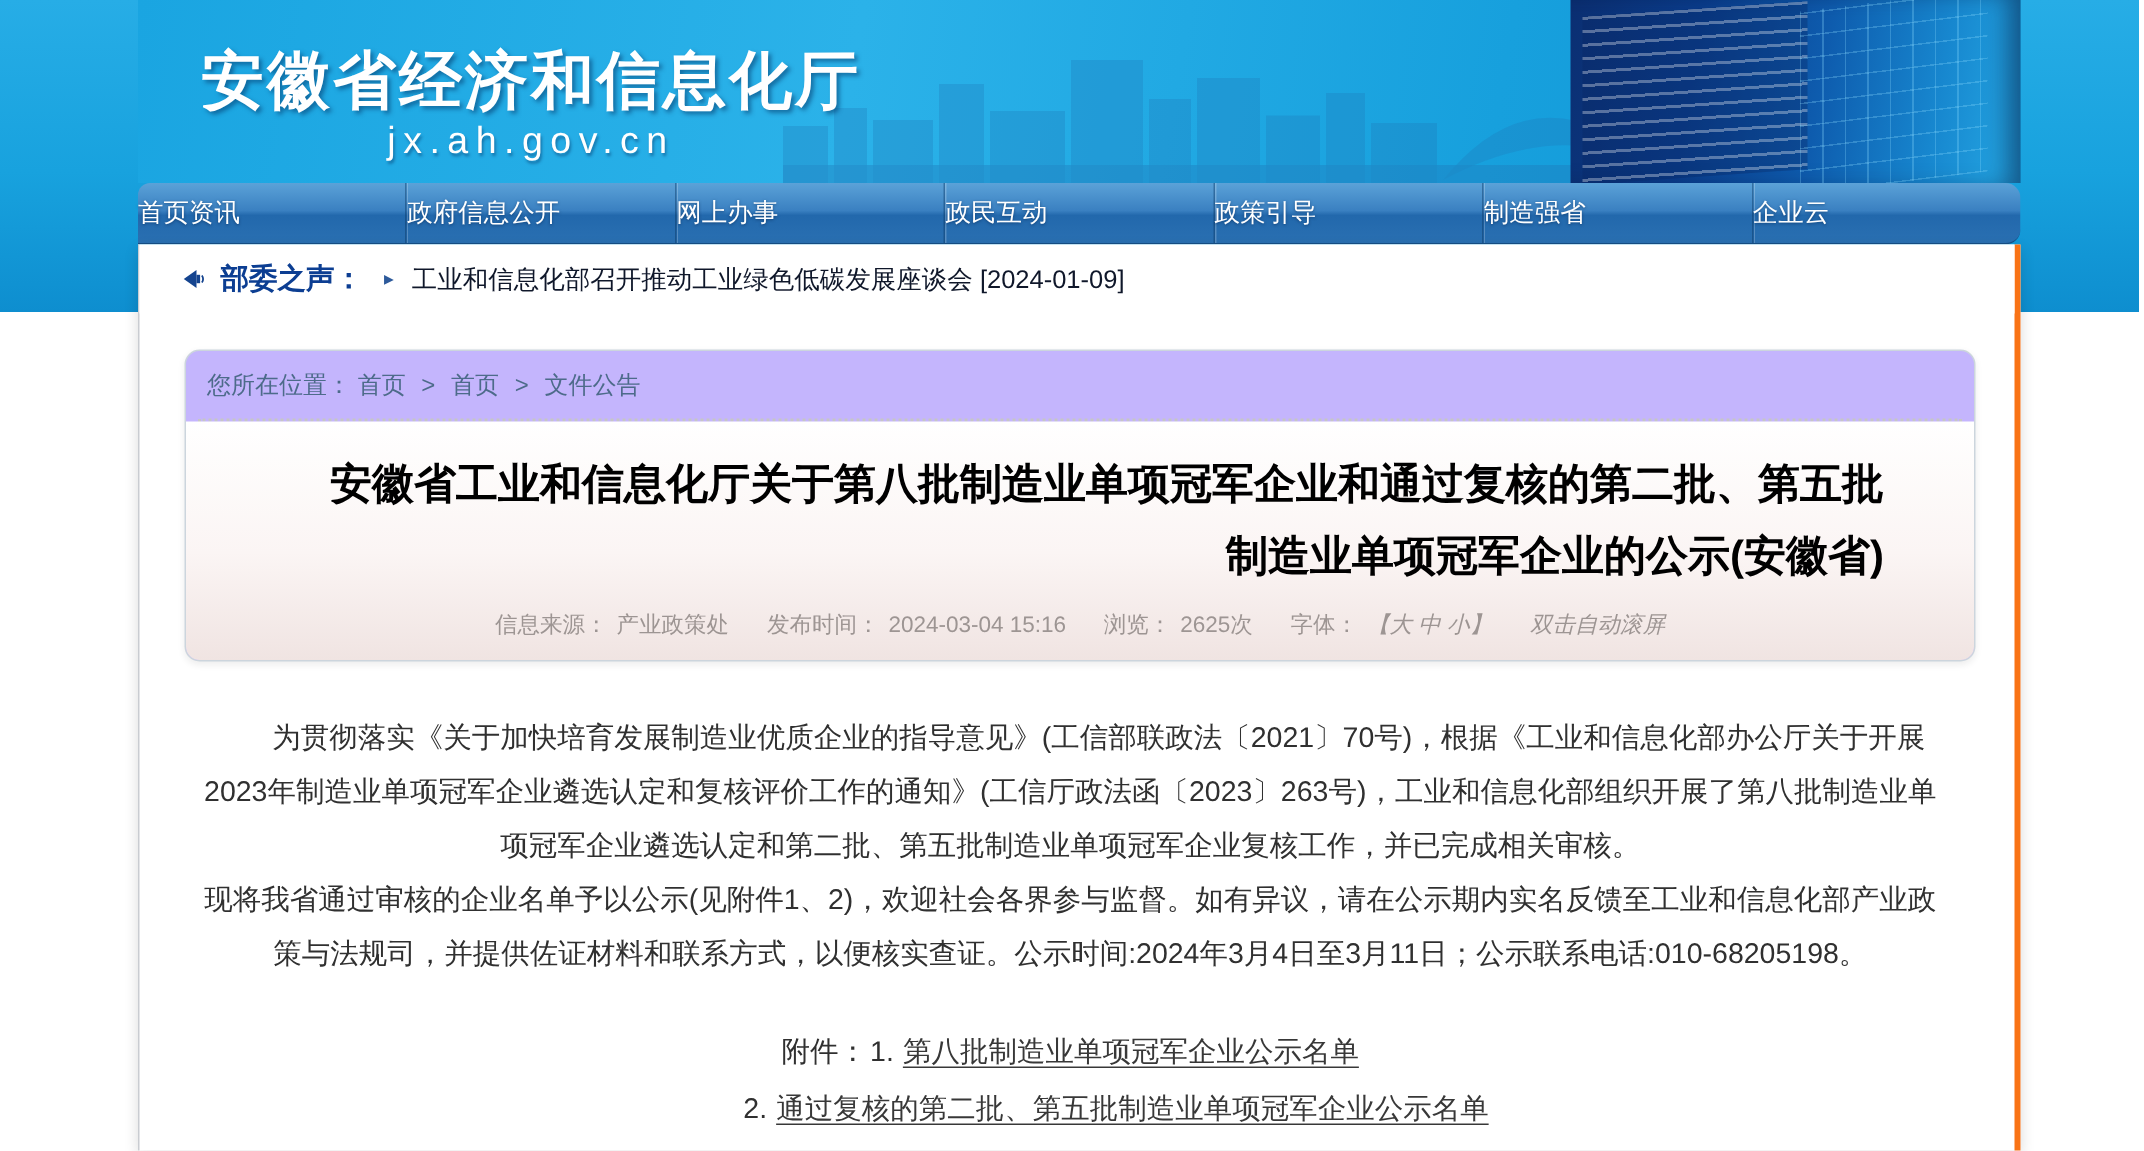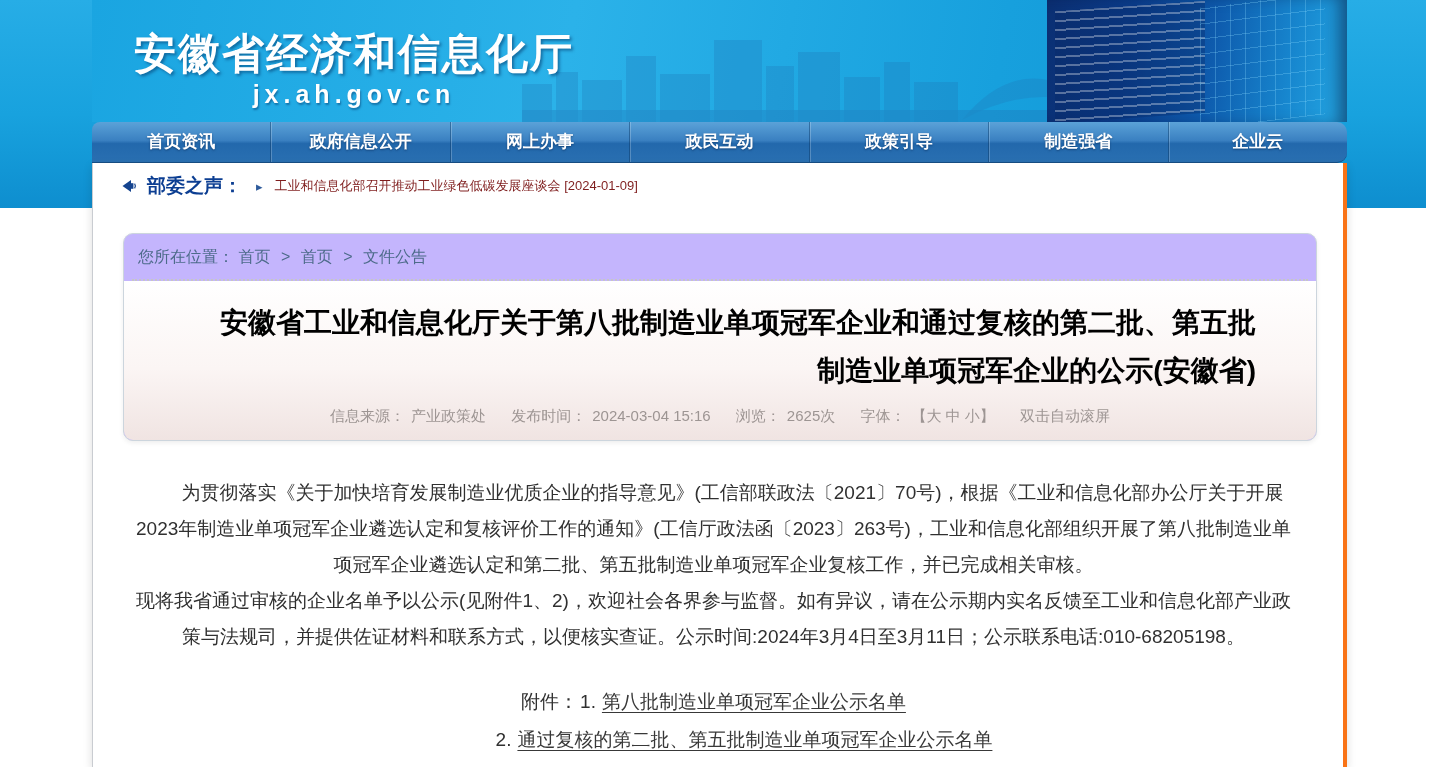--- a/index.html
+++ b/index.html
@@ -32,7 +32,7 @@
      color:#ffffff; font-size:42px; font-weight:bold; letter-spacing:2px;
      text-shadow:2px 2px 3px rgba(0,45,95,.5); }
   .site-url  { position:absolute; left:22px; top:80px; width:480px; text-align:center;
-     color:#ffffff; font-size:25px; font-weight:bold; letter-spacing:5px;
+     color:#ffffff; font-size:25px; font-weight:normal; letter-spacing:5px;
      text-shadow:1px 2px 2px rgba(0,45,95,.45); }
 
   

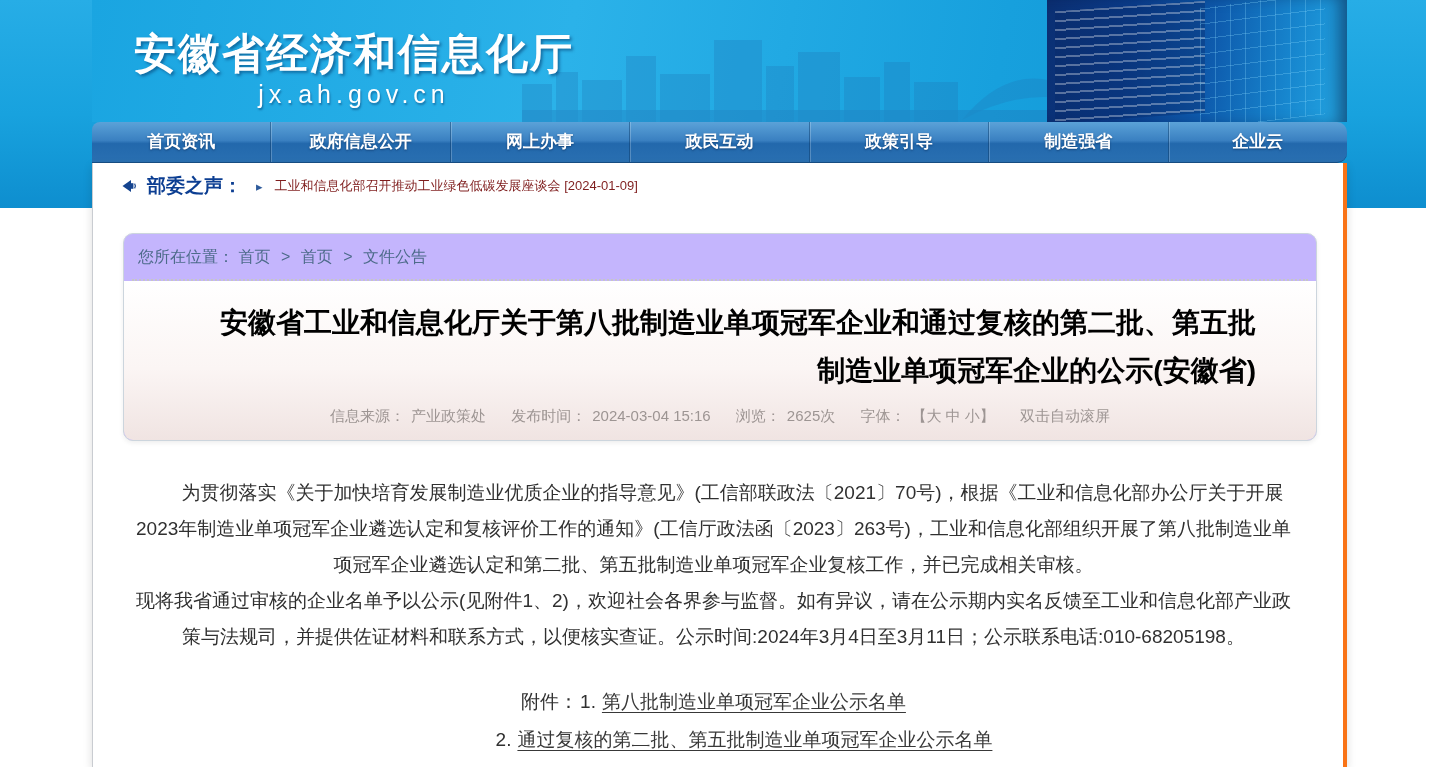--- a/index.html
+++ b/index.html
@@ -39,8 +39,8 @@
   .mainnav { position:absolute; left:92px; top:122px; width:1255px; height:41px; display:flex;
      background:linear-gradient(180deg,#5ba2d8 0%,#3a80c1 46%,#2268ac 54%,#2a70b2 100%);
      border-radius:8px 10px 10px 0; border-bottom:1px solid #174f86; }
-  .nav-item { flex:1; text-align:center; line-height:40px; color:#ffffff; font-size:17px;
-     font-weight:bold; cursor:pointer; text-shadow:0 1px 2px rgba(0,30,70,.5); }
+  .nav-item { flex:1; text-align:left; line-height:40px; color:#ffffff; font-size:17px;
+     font-weight:normal; cursor:pointer; text-shadow:0 1px 2px rgba(0,30,70,.5); }
   .nav-item + .nav-item { border-left:1px solid rgba(12,55,100,.45);
      box-shadow:inset 1px 0 0 rgba(255,255,255,.22); }
 

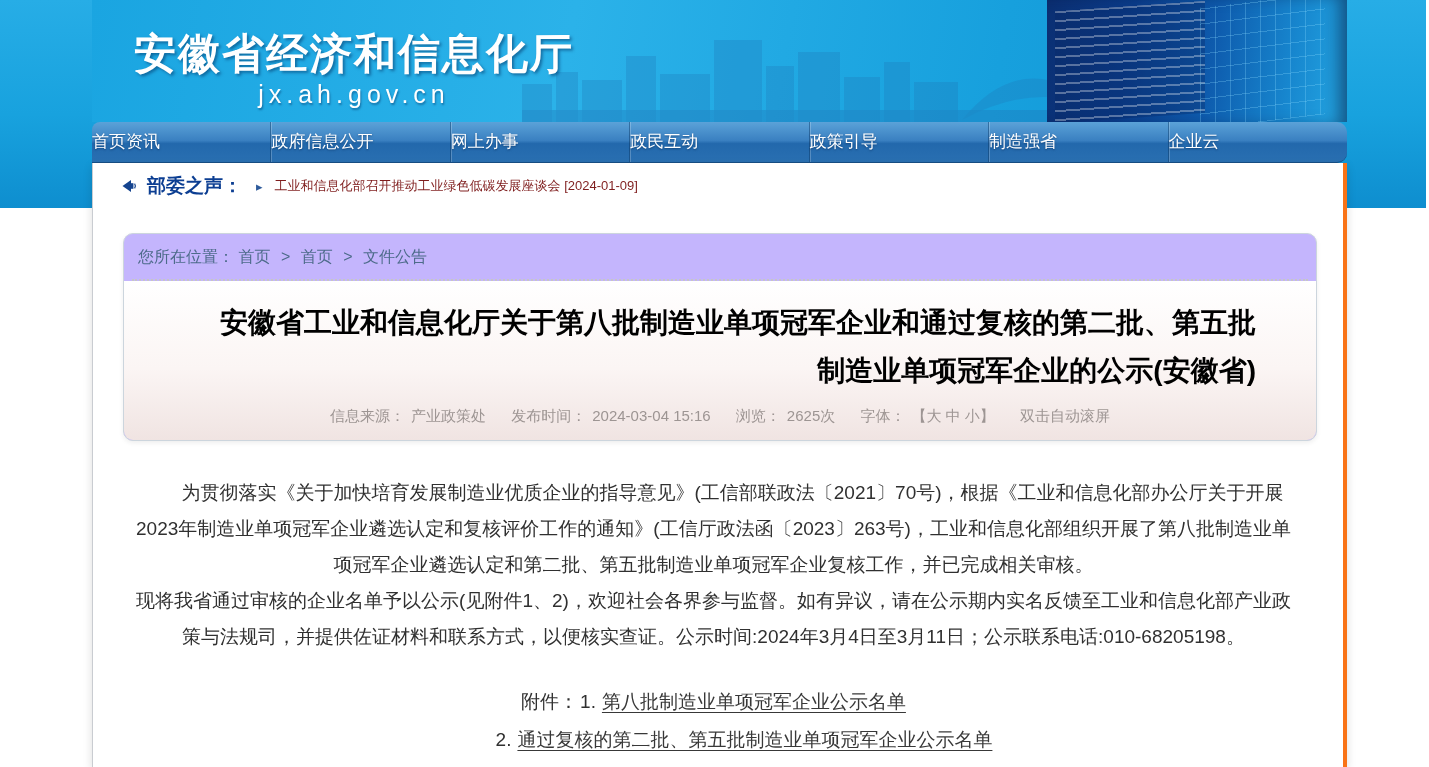--- a/index.html
+++ b/index.html
@@ -54,7 +54,7 @@
   .spk { display:inline-flex; margin-right:10px; }
   .ticker-label { color:#0c3e92; font-size:19px; font-weight:bold; margin-right:14px; }
   .ticker-arrow { color:#2d5a9b; font-size:13px; margin-right:12px; }
-  .ticker-news { color:#7f1d1d; font-size:13px; text-decoration:none; cursor:pointer; }
+  .ticker-news { color:#0f172a; font-size:17px; text-decoration:none; cursor:pointer; }
 
   
   .info-panel { margin:24px 26px 0 30px; border:1px solid #ccd5dd; border-radius:10px;

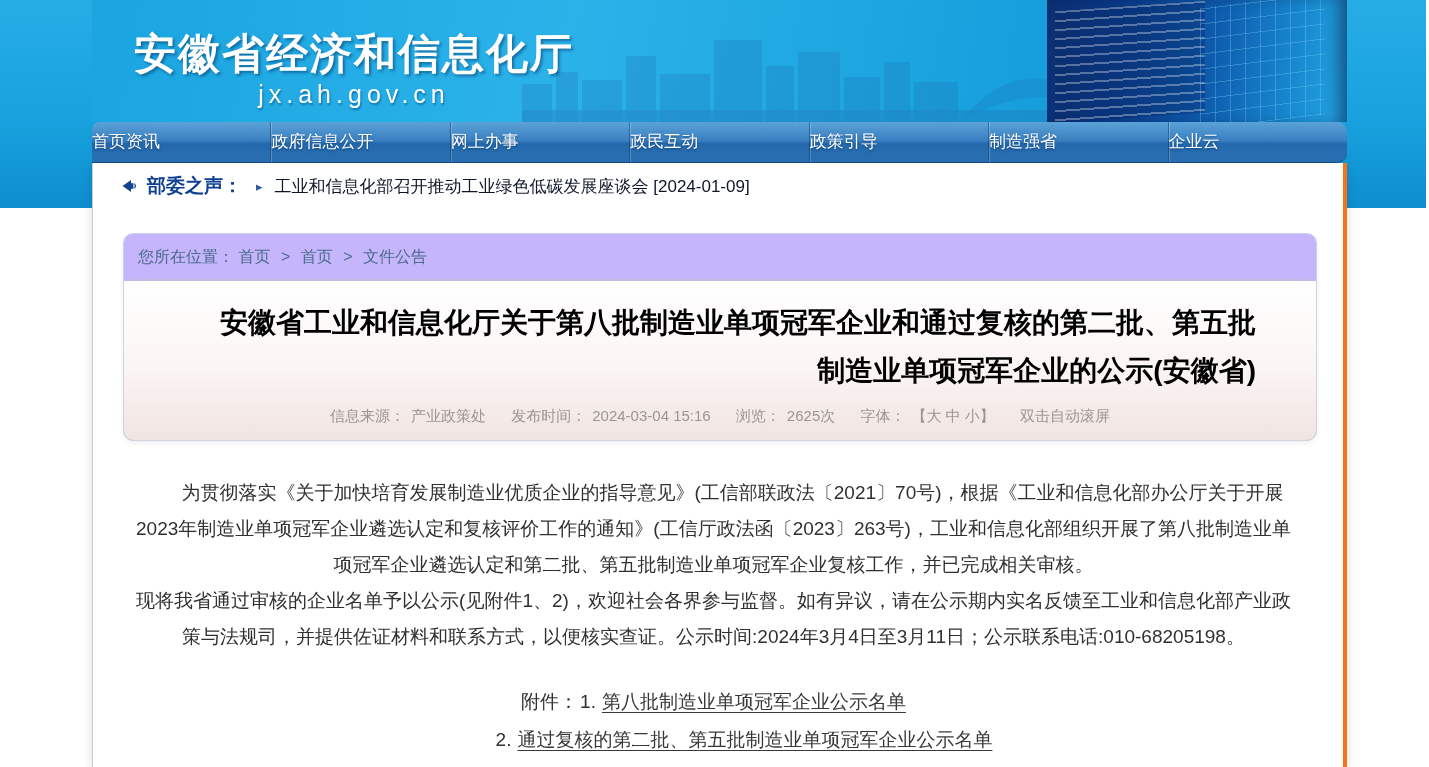--- a/index.html
+++ b/index.html
@@ -69,7 +69,7 @@
   .meta { text-align:center; color:#9d9593; font-size:15px; padding:6px 0 14px; }
   .meta span { margin:0 3px; }
   .meta .grp { margin-left:18px; }
-  .meta .clickable { cursor:pointer; }
+  .meta .clickable { cursor:pointer;font-style:italic; }
 
   
   .article { margin:34px 50px 0 41px; font-size:19px; color:#303030; line-height:36px;text-align:center; }

